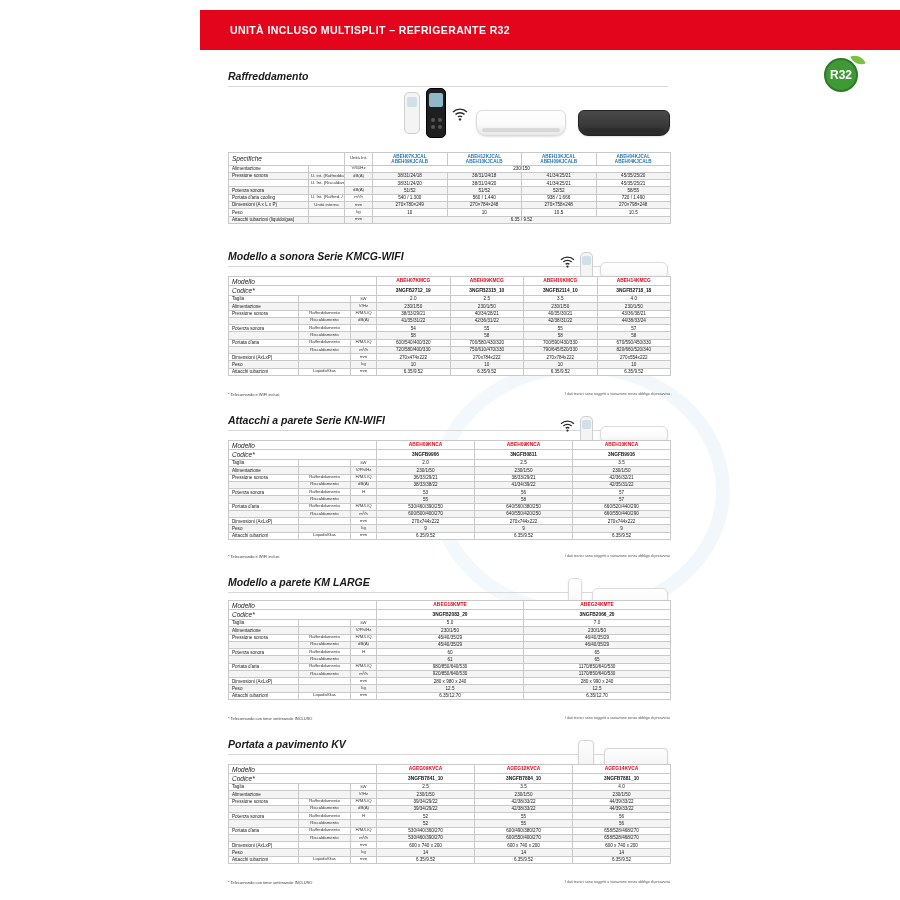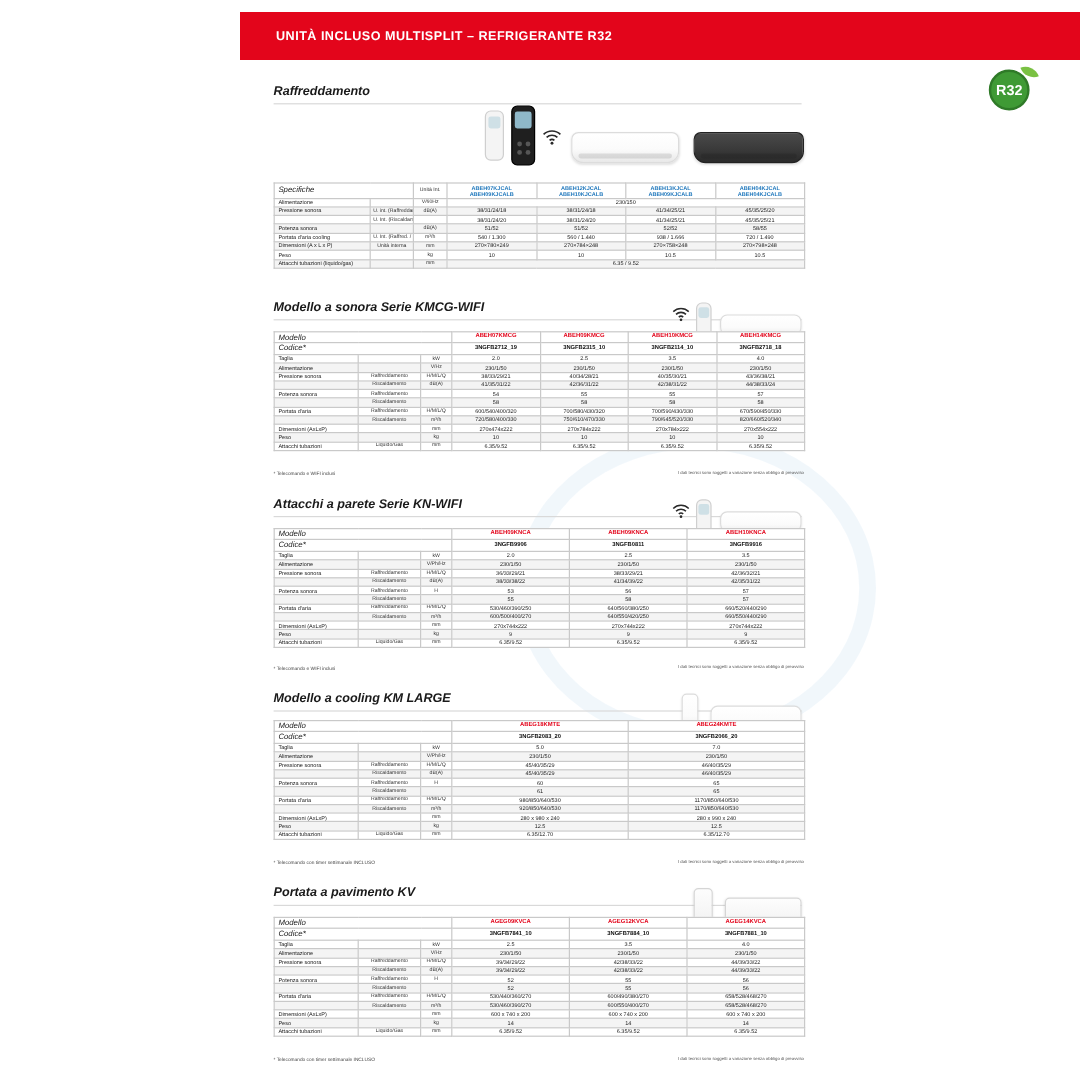--- a/index.html
+++ b/index.html
@@ -615,7 +615,7 @@
     <div class="footnote" style="left:228px; top:554px;">* Telecomando e WIFI inclusi</div>
     <div class="footnote-right" style="left:470px; top:554px; width:200px;">I dati tecnici sono soggetti a variazione senza obbligo di preavviso</div>
 
-    <div class="section-title" style="left:228px; top:576px;">Modello a cooling KM LARGE</div>
+    <div class="section-title" style="left:228px; top:576px;">Modello a parete KM LARGE</div>
     <div class="section-rule" style="left:228px; top:592px; width:440px;"></div>
 
     <div class="prod-img indoor-unit" style="left:568px; top:578px; width:14px; height:34px;"></div>

